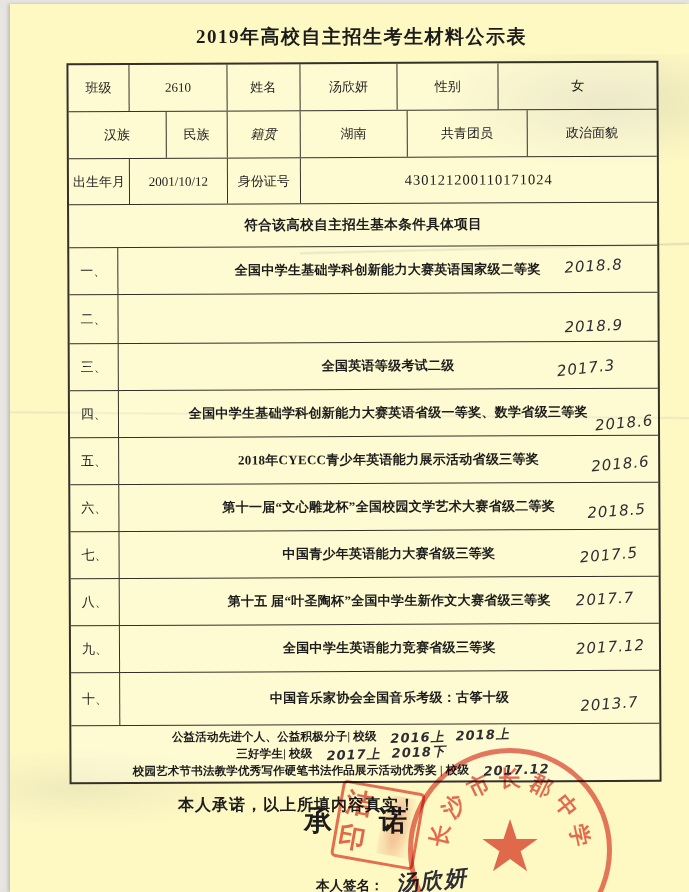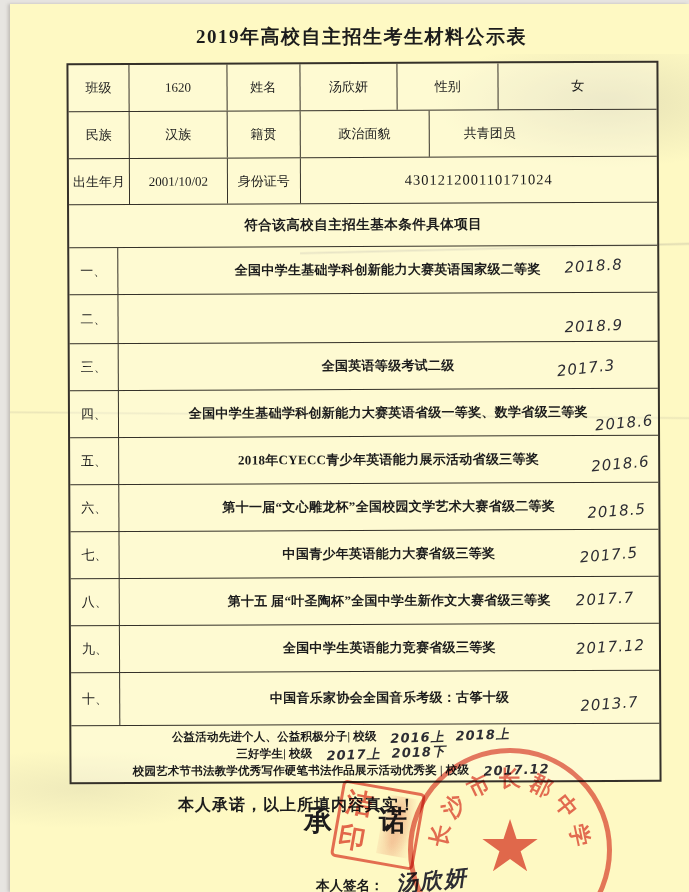--- a/index.html
+++ b/index.html
@@ -147,7 +147,7 @@
 
     <div class="row r-info r1">
       <div class="cell c1">班级</div>
-      <div class="cell c2">1620</div>
+      <div class="cell c2">2610</div>
       <div class="cell c3">姓名</div>
       <div class="cell c4">汤欣妍</div>
       <div class="cell c5">性别</div>

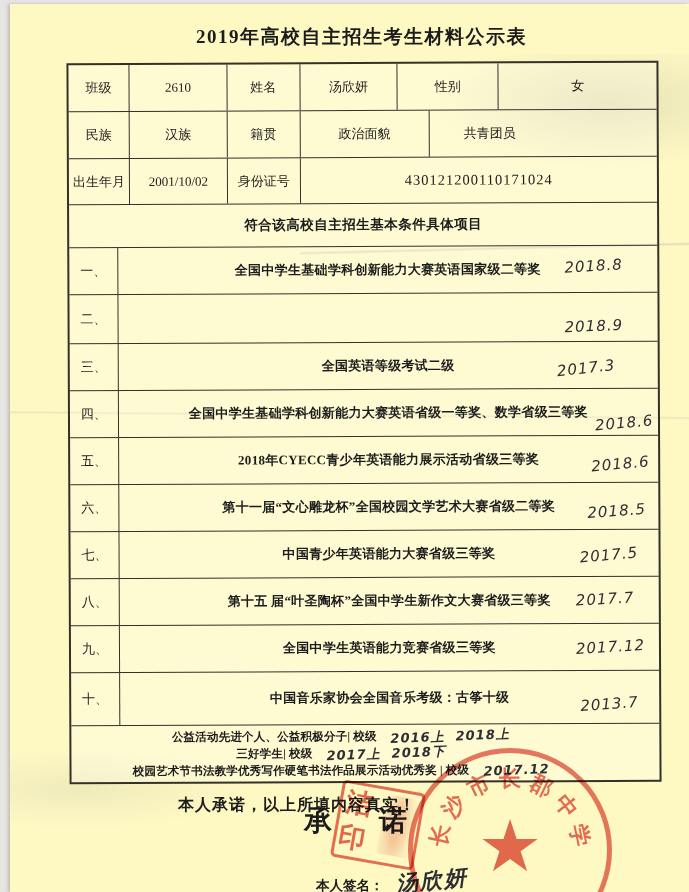--- a/index.html
+++ b/index.html
@@ -155,8 +155,8 @@
     </div>
 
     <div class="row r-info r2">
+      <div class="cell c2">汉族</div>
       <div class="cell c1">民族</div>
-      <div class="cell c2">汉族</div>
       <div class="cell c3">籍贯</div>
       <div class="cell c5">政治面貌</div>
       <div class="cell c6">共青团员</div>

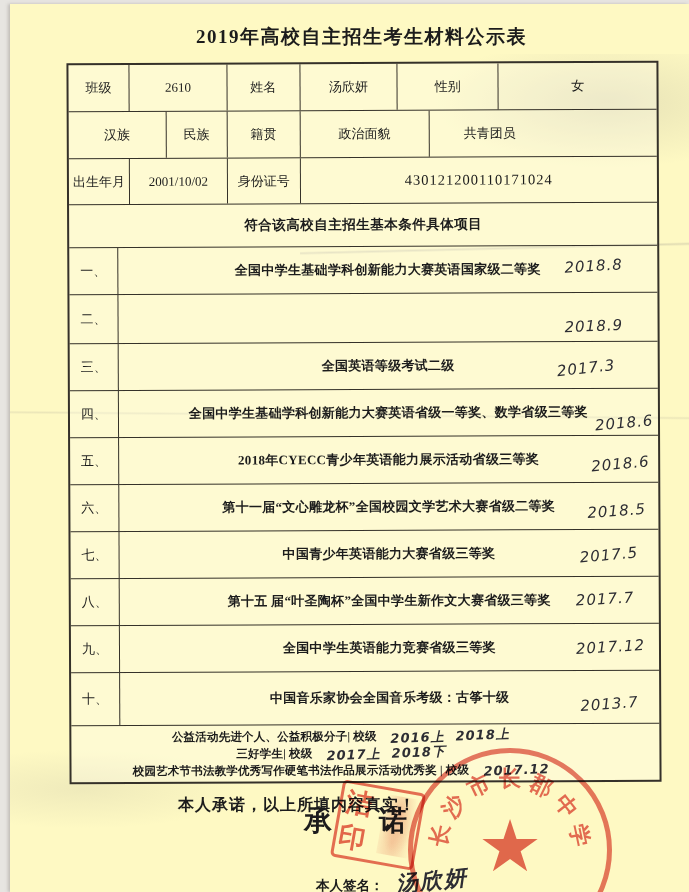--- a/index.html
+++ b/index.html
@@ -47,7 +47,7 @@
   .r-info{height:46px;}
   .r1 .c1{width:10.4%;} .r1 .c2{width:16.6%;} .r1 .c3{width:12.4%;}
   .r1 .c4{width:16.6%;} .r1 .c5{width:17.2%;} .r1 .c6{width:26.8%;}
-  .r2 .c1{width:10.4%;} .r2 .c2{width:16.6%;} .r2 .c3{width:12.4%;}
+  .r2 .c1{width:10.4%;} .r2 .c2{width:16.6%;} .r2 .c3{width:12.4%;font-style:italic;}
   .r2 .c4{width:18.2%;} .r2 .c5{width:22.0%;} .r2 .c6{width:20.4%;}
   .r3{height:45px;}
   .r3 .c1{width:10.4%;} .r3 .c2{width:16.6%;} .r3 .c3{width:12.4%;} .r3 .c4{width:60.6%;}

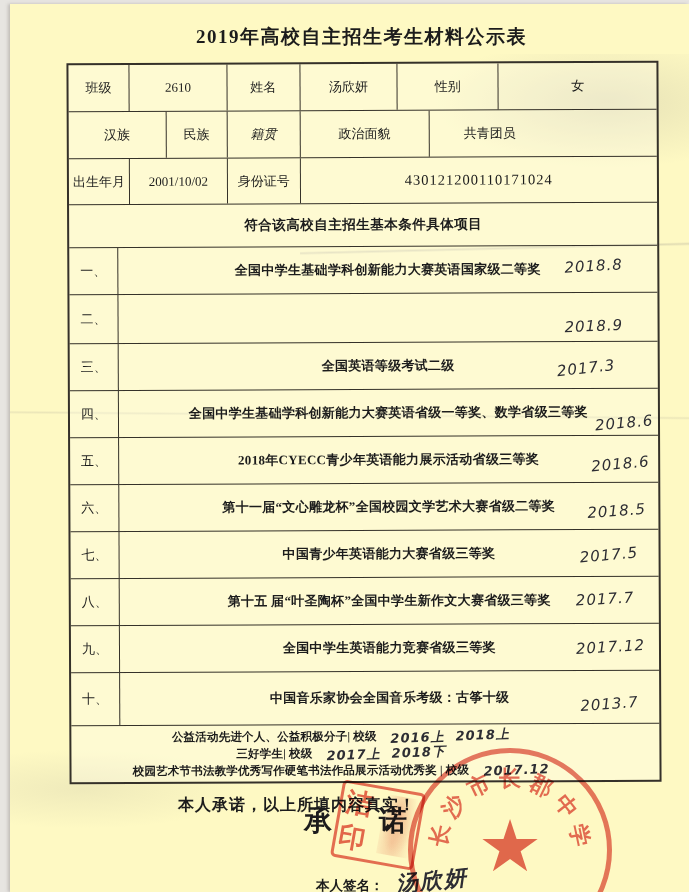--- a/index.html
+++ b/index.html
@@ -158,6 +158,7 @@
       <div class="cell c2">汉族</div>
       <div class="cell c1">民族</div>
       <div class="cell c3">籍贯</div>
+      <div class="cell c4">湖南</div>
       <div class="cell c5">政治面貌</div>
       <div class="cell c6">共青团员</div>
     </div>

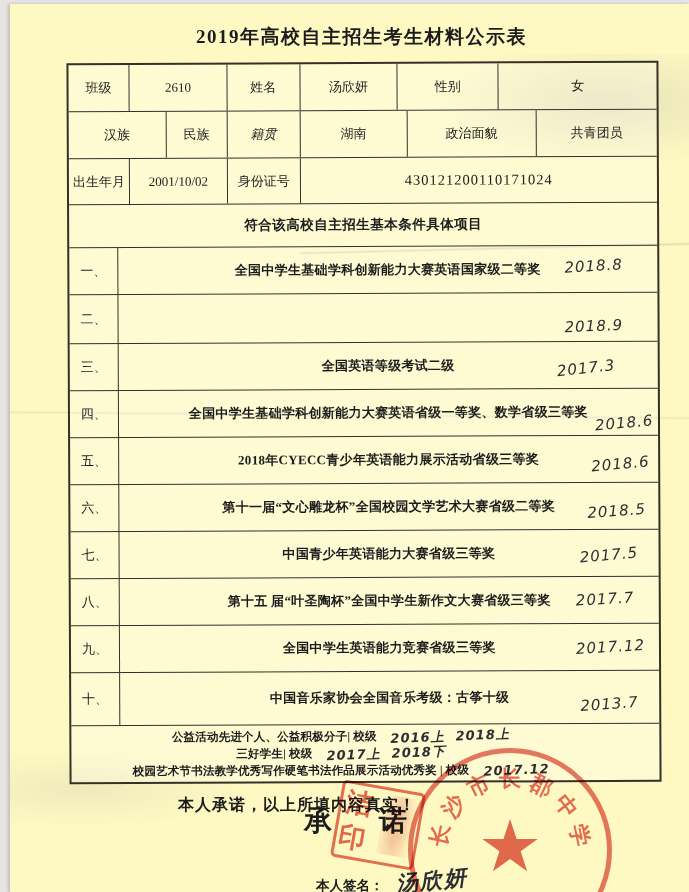--- a/index.html
+++ b/index.html
@@ -159,8 +159,8 @@
       <div class="cell c1">民族</div>
       <div class="cell c3">籍贯</div>
       <div class="cell c4">湖南</div>
+      <div class="cell c6">共青团员</div>
       <div class="cell c5">政治面貌</div>
-      <div class="cell c6">共青团员</div>
     </div>
 
     <div class="row r-info r3">

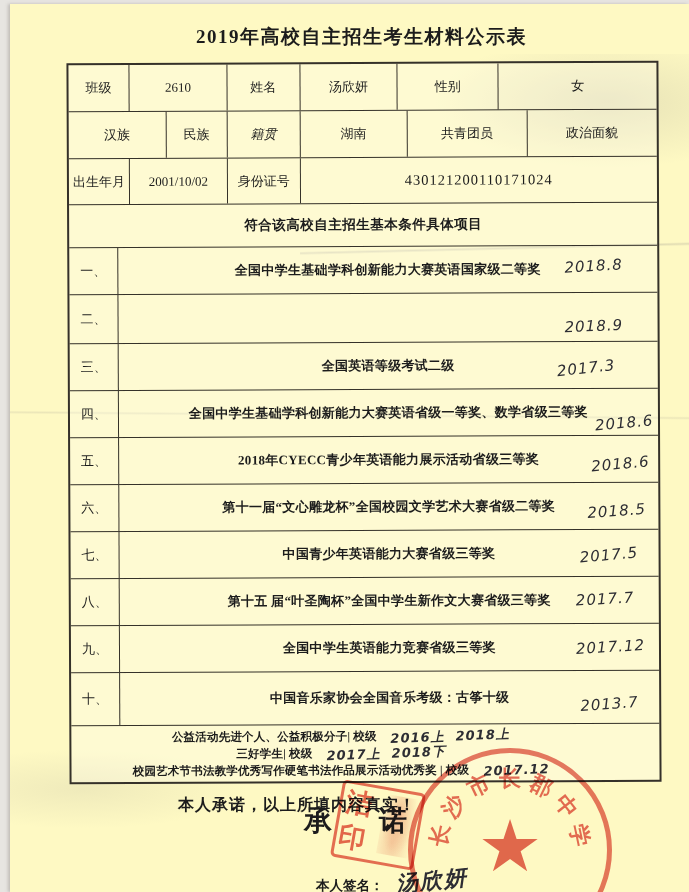--- a/index.html
+++ b/index.html
@@ -165,7 +165,7 @@
 
     <div class="row r-info r3">
       <div class="cell c1">出生年月</div>
-      <div class="cell c2">2001/10/02</div>
+      <div class="cell c2">2001/10/12</div>
       <div class="cell c3">身份证号</div>
       <div class="cell c4 idnum">430121200110171024</div>
     </div>

